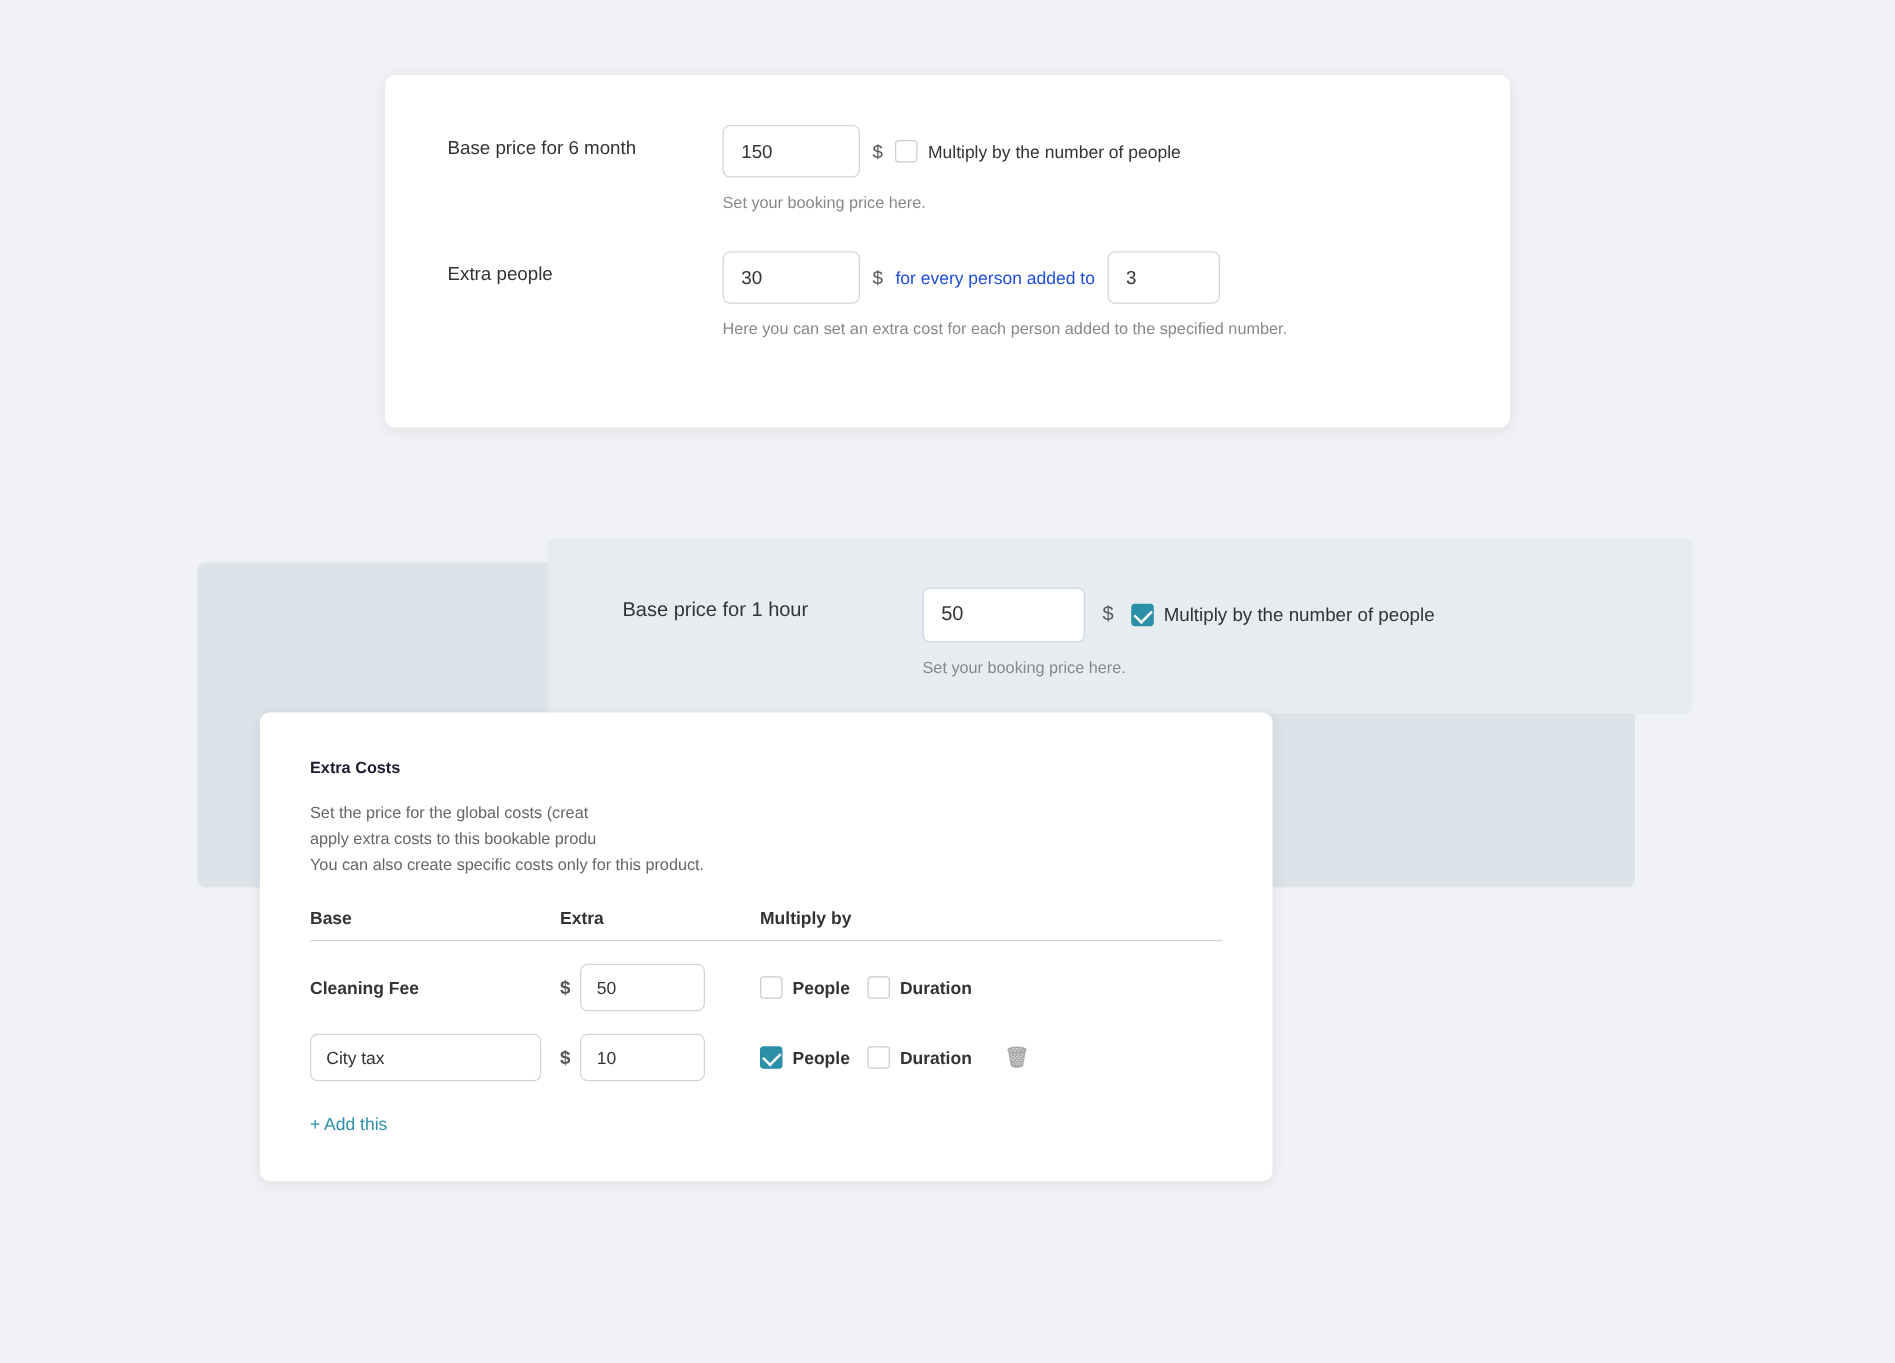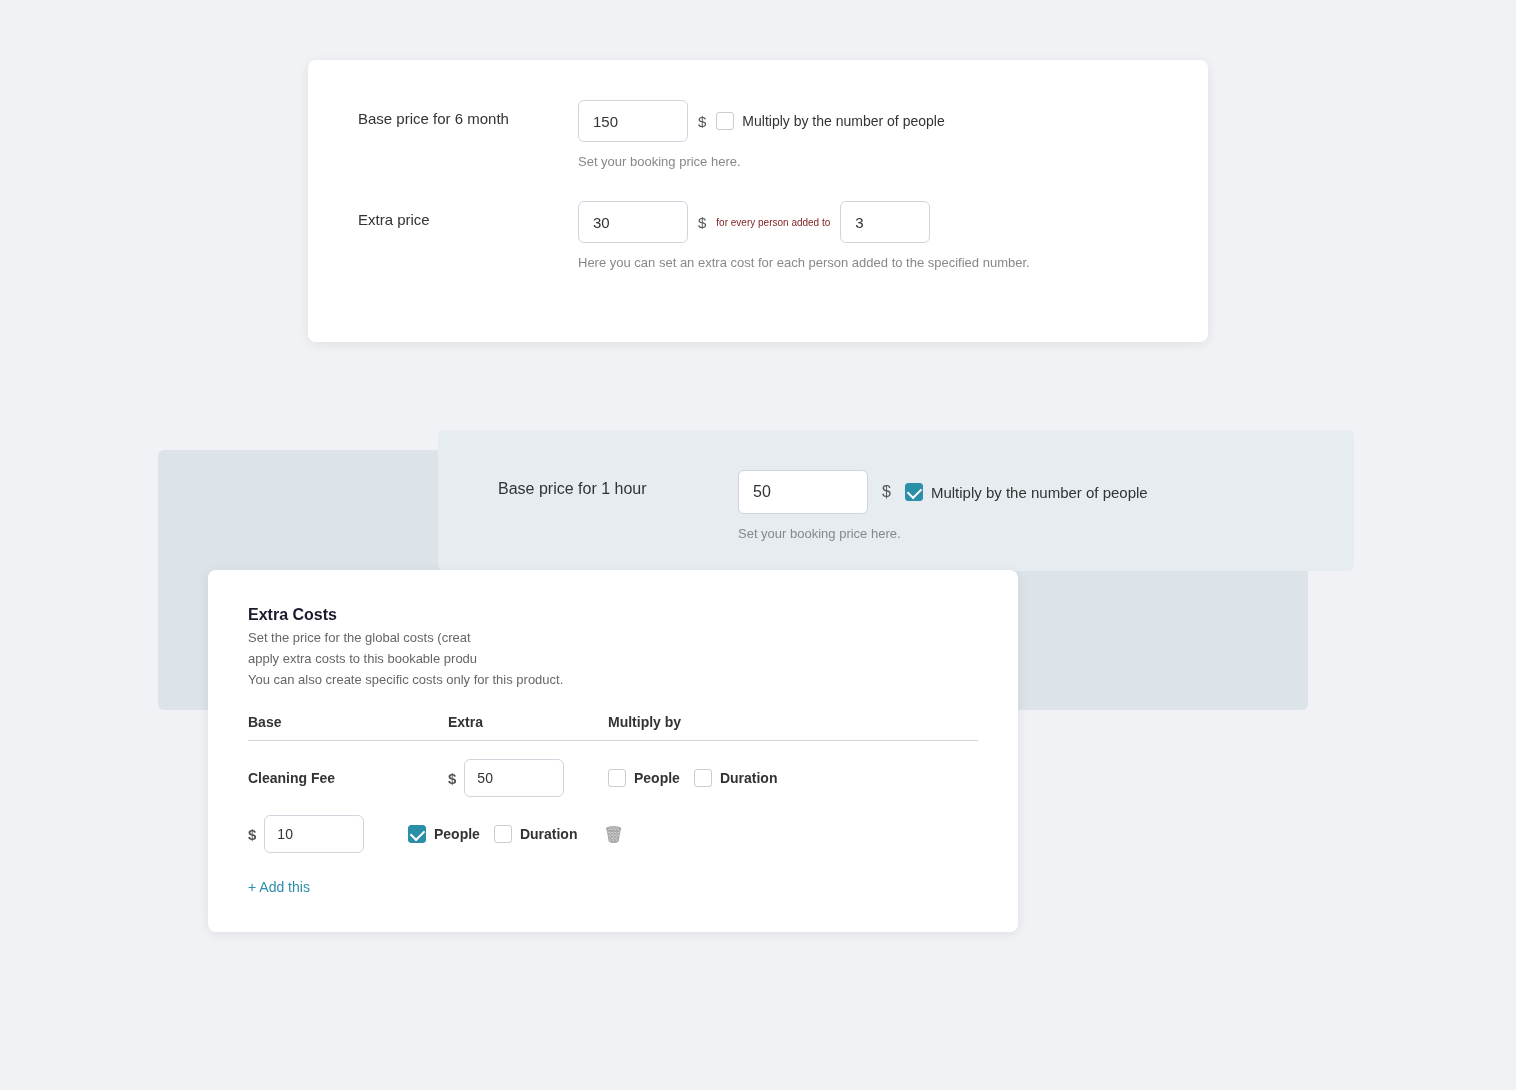--- a/index.html
+++ b/index.html
@@ -287,7 +287,7 @@
     </div>
 
     <div class="price-row">
-      <div class="price-label">Extra price</div>
+      <div class="price-label">Extra people</div>
       <div class="price-controls">
         <div class="price-input-row">
           <input type="text" class="price-input" value="30" style="">

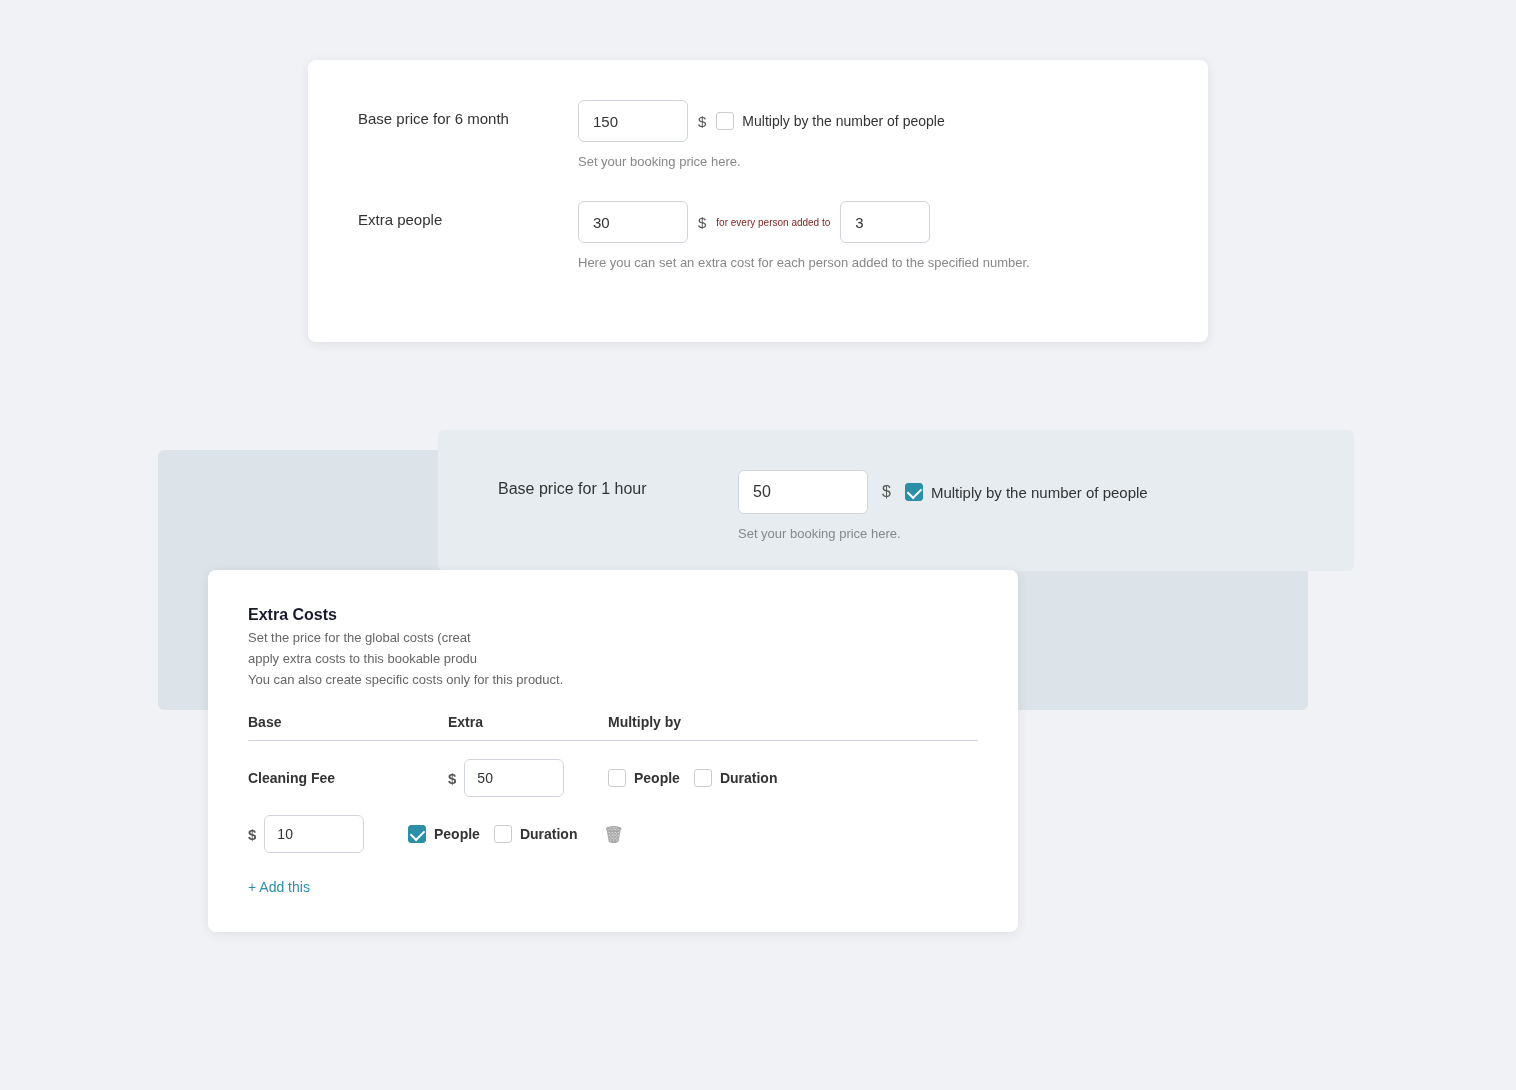--- a/index.html
+++ b/index.html
@@ -124,8 +124,8 @@
     }
 
     .middle-text {
-      font-size: 10px;
-      color: #7f1d1d;
+      font-size: 14px;
+      color: #1d4ed8;
     }
 
     .hour-row {

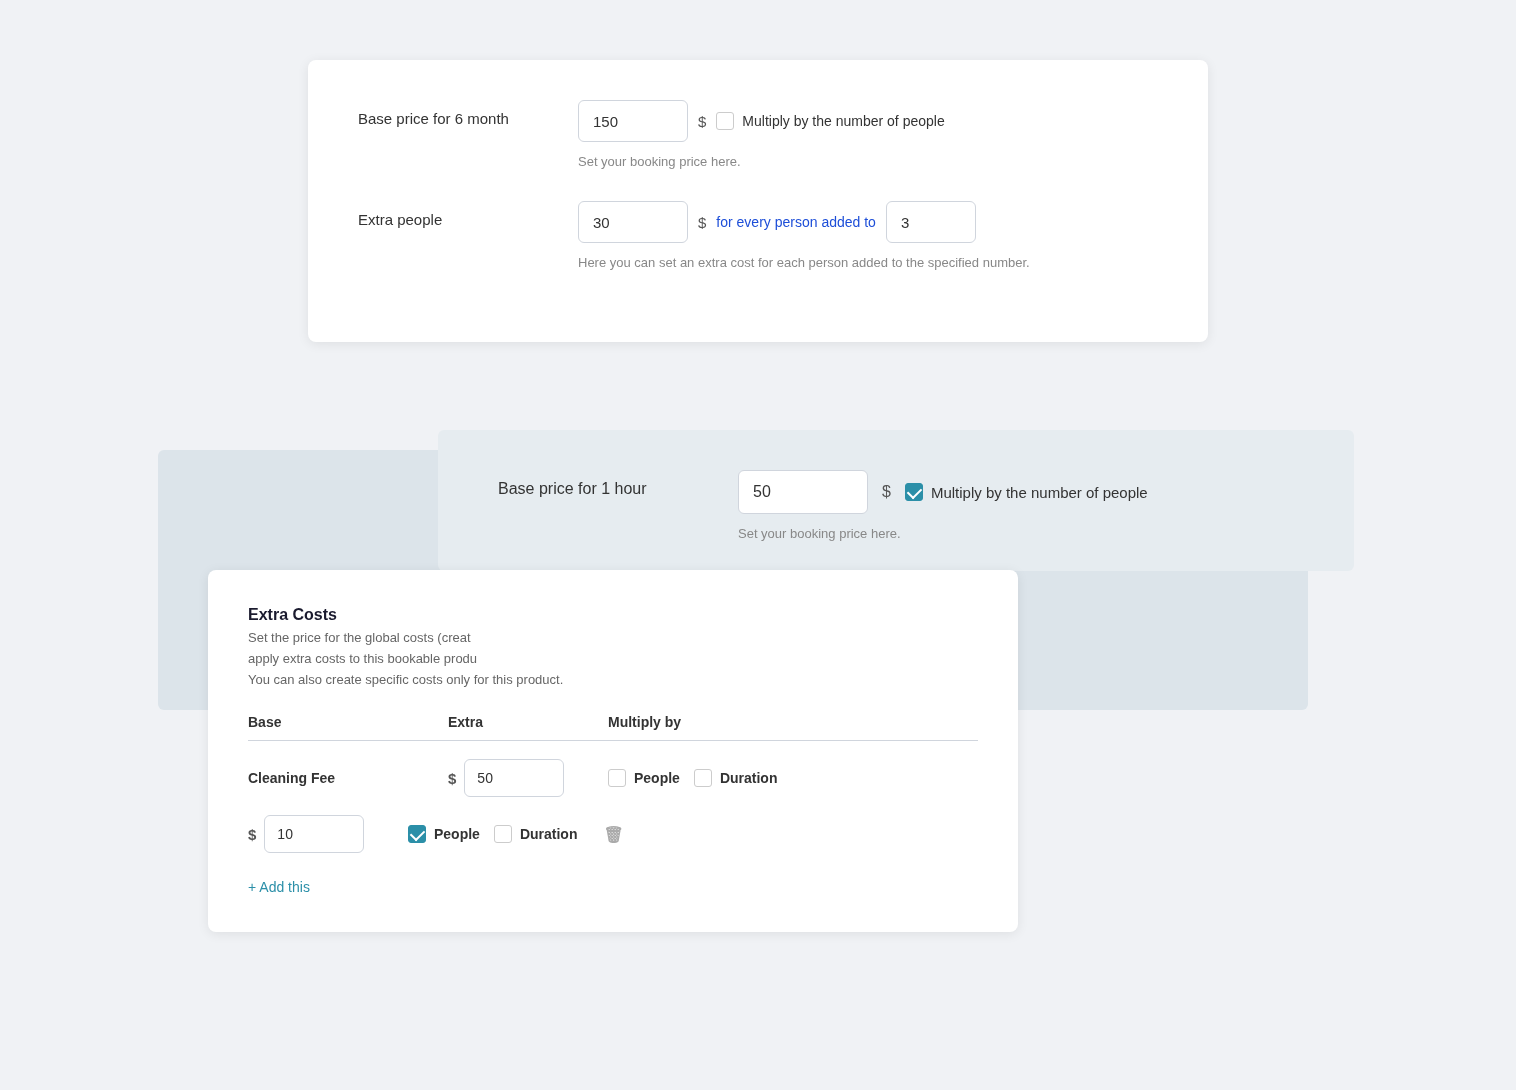--- a/index.html
+++ b/index.html
@@ -162,10 +162,10 @@
 
     
     .extra-costs-title {
-      font-size: 16px;
+      font-size: 13px;
       font-weight: 700;
       color: #1a1a2e;
-      margin-bottom: 4px;
+      margin-bottom: 19px;
     }
 
     .extra-costs-desc {

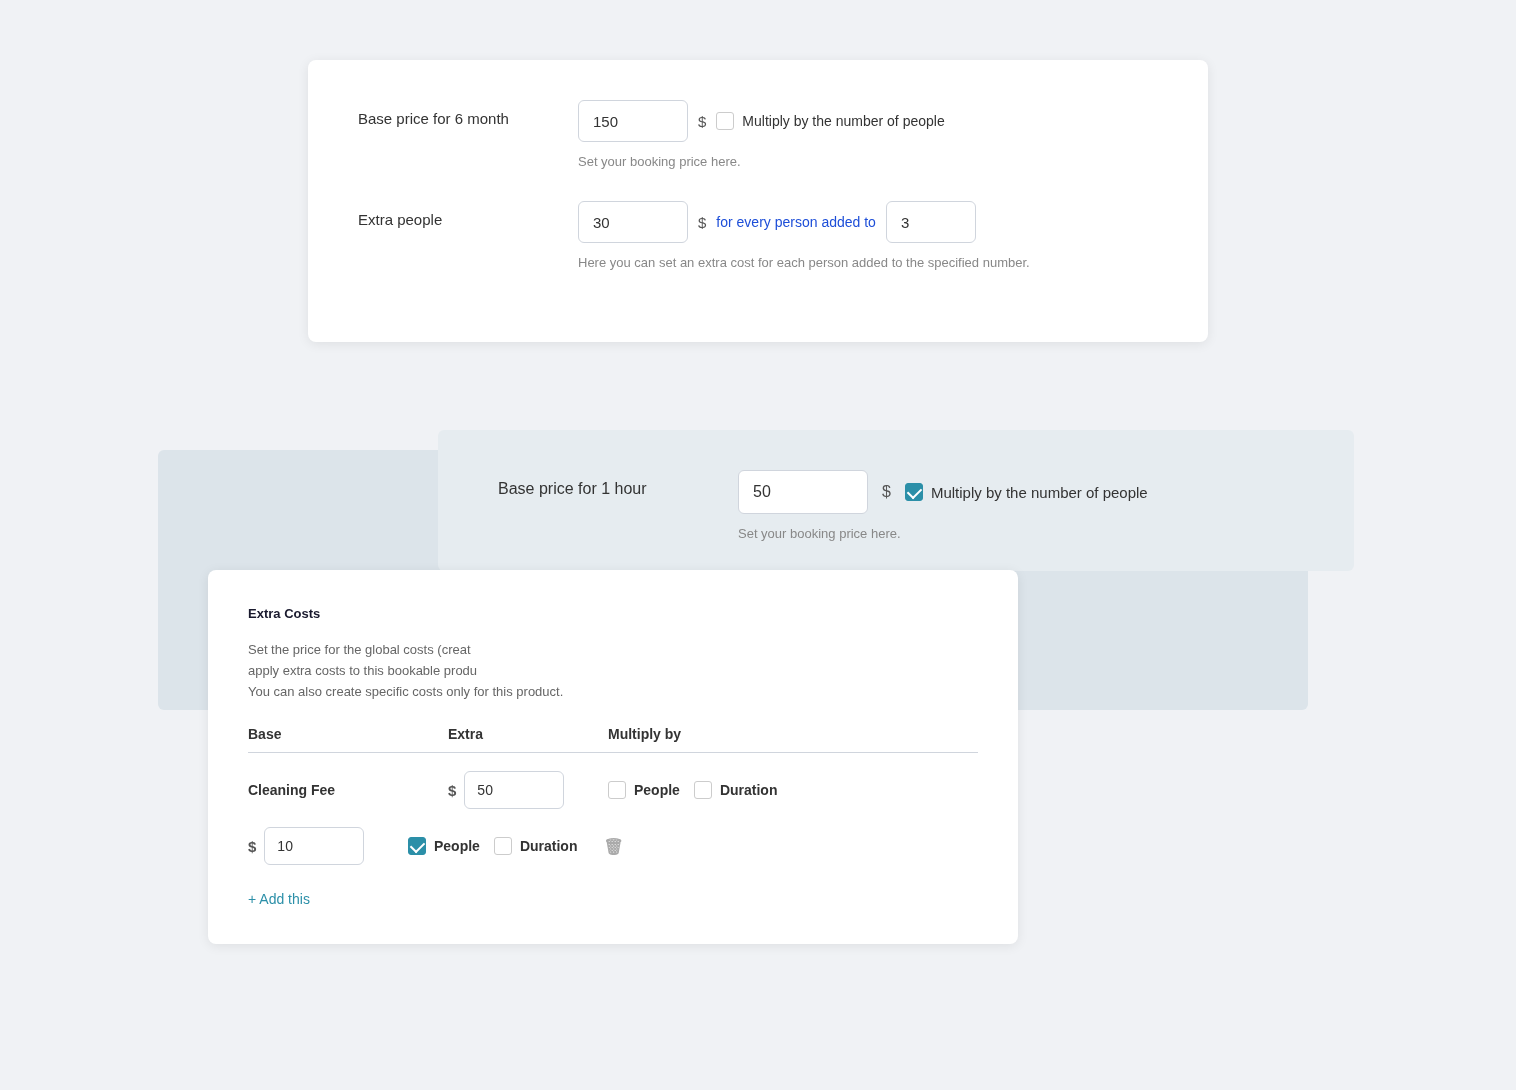--- a/index.html
+++ b/index.html
@@ -353,6 +353,9 @@
 
     
     <div class="cost-row">
+      <div class="col-cost">
+        <input type="text" class="cost-name-input" value="City tax" style="">
+      </div>
       <div class="cost-amount-wrapper col-amount">
         <span class="currency-symbol">$</span>
         <input type="text" class="cost-amount-input" value="10" style="">

